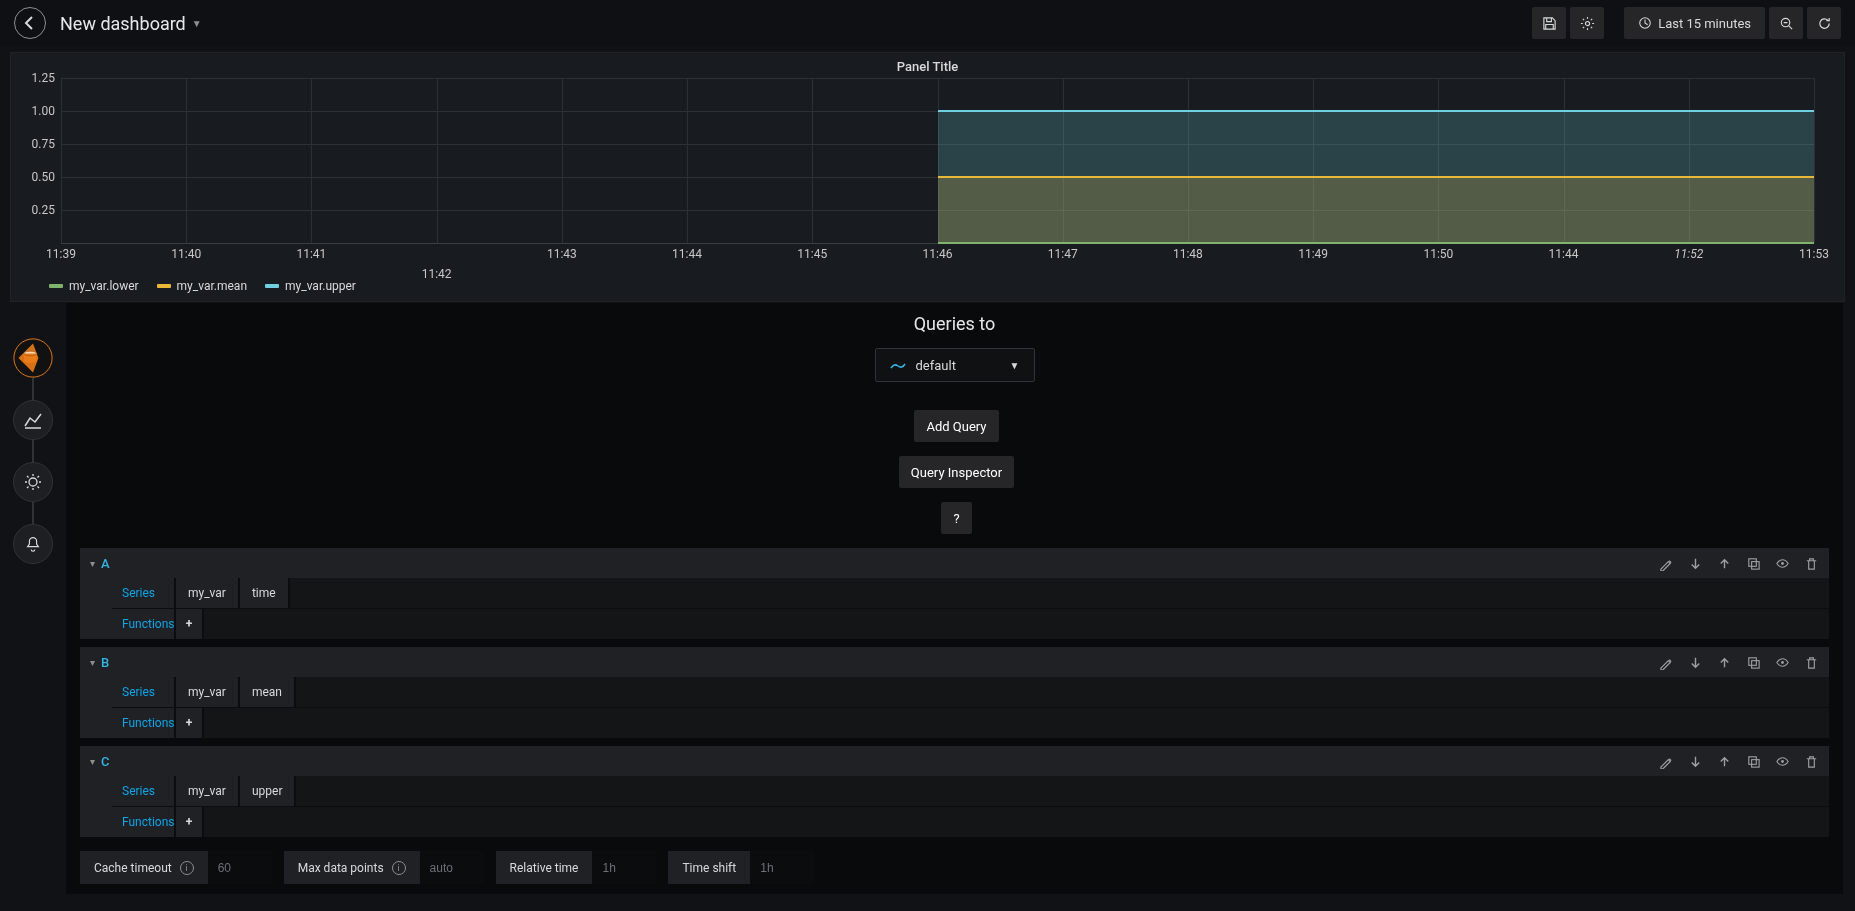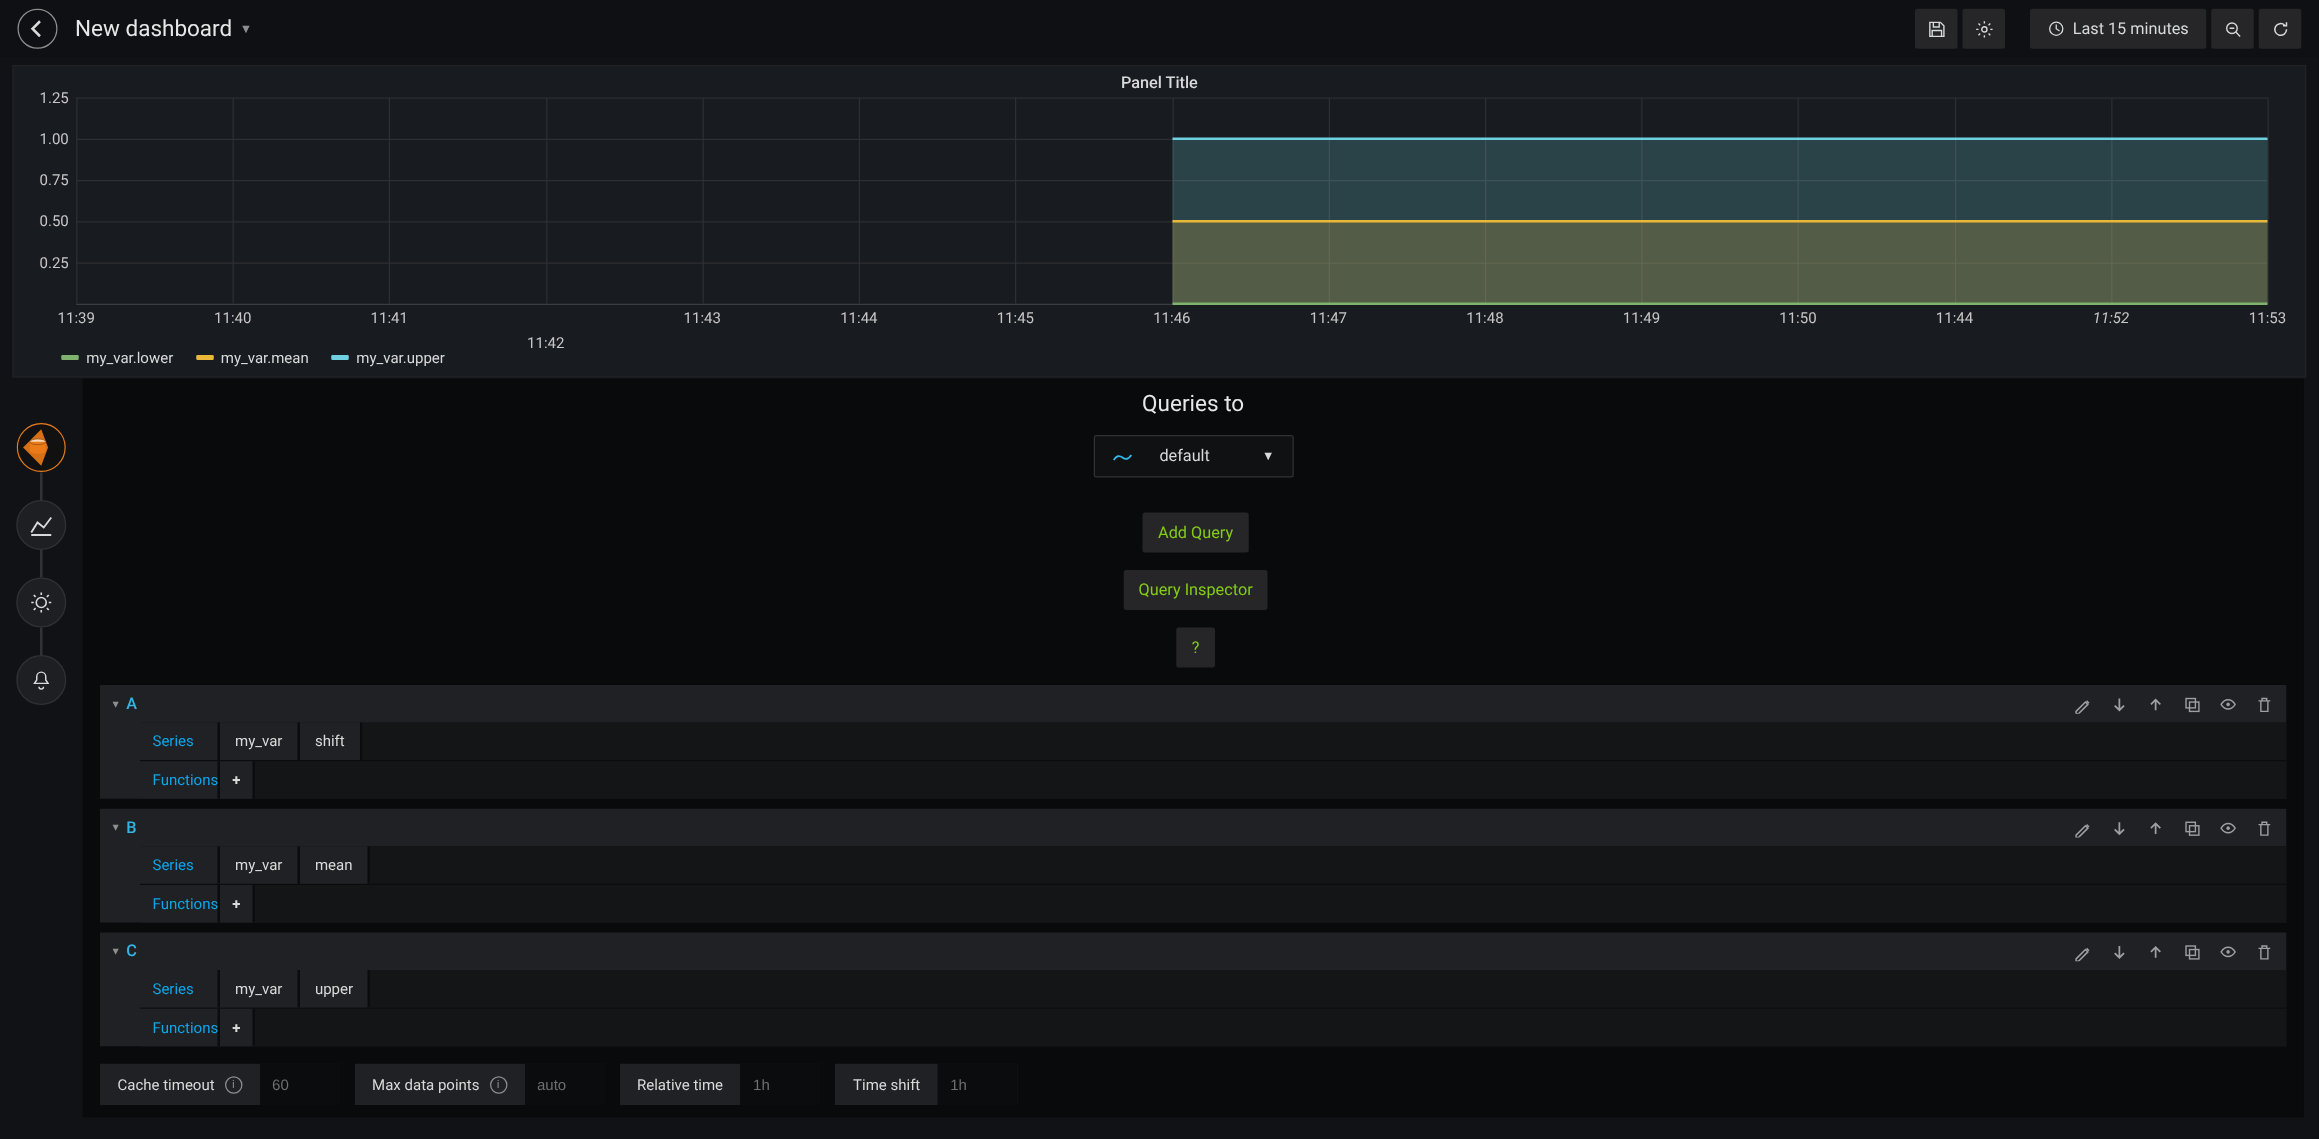--- a/index.html
+++ b/index.html
@@ -42,7 +42,7 @@
   .editor-header { display:flex; align-items:center; padding: 0 14px 14px 14px; gap:14px;flex-direction:column; }
   .editor-title { font-size:18px; color:#e6e7e8; }
   .ds-picker { display:flex; align-items:center; gap:10px; border:1px solid #303236; background:#101113; height:34px; padding:0 14px; min-width:160px; border-radius:2px; cursor:pointer; justify-content:space-between;}
-  .ds-picker .left { display:flex; align-items:center; gap:22px; }
+  .ds-picker .left { display:flex; align-items:center; gap:10px; }
   .ed-spacer { flex:1; }
   .ed-btn { height:32px; padding:0 12px; background:#262628; border-radius:2px; display:inline-flex; align-items:center; margin-left:4px; cursor:pointer; color:#84cc16; }
   

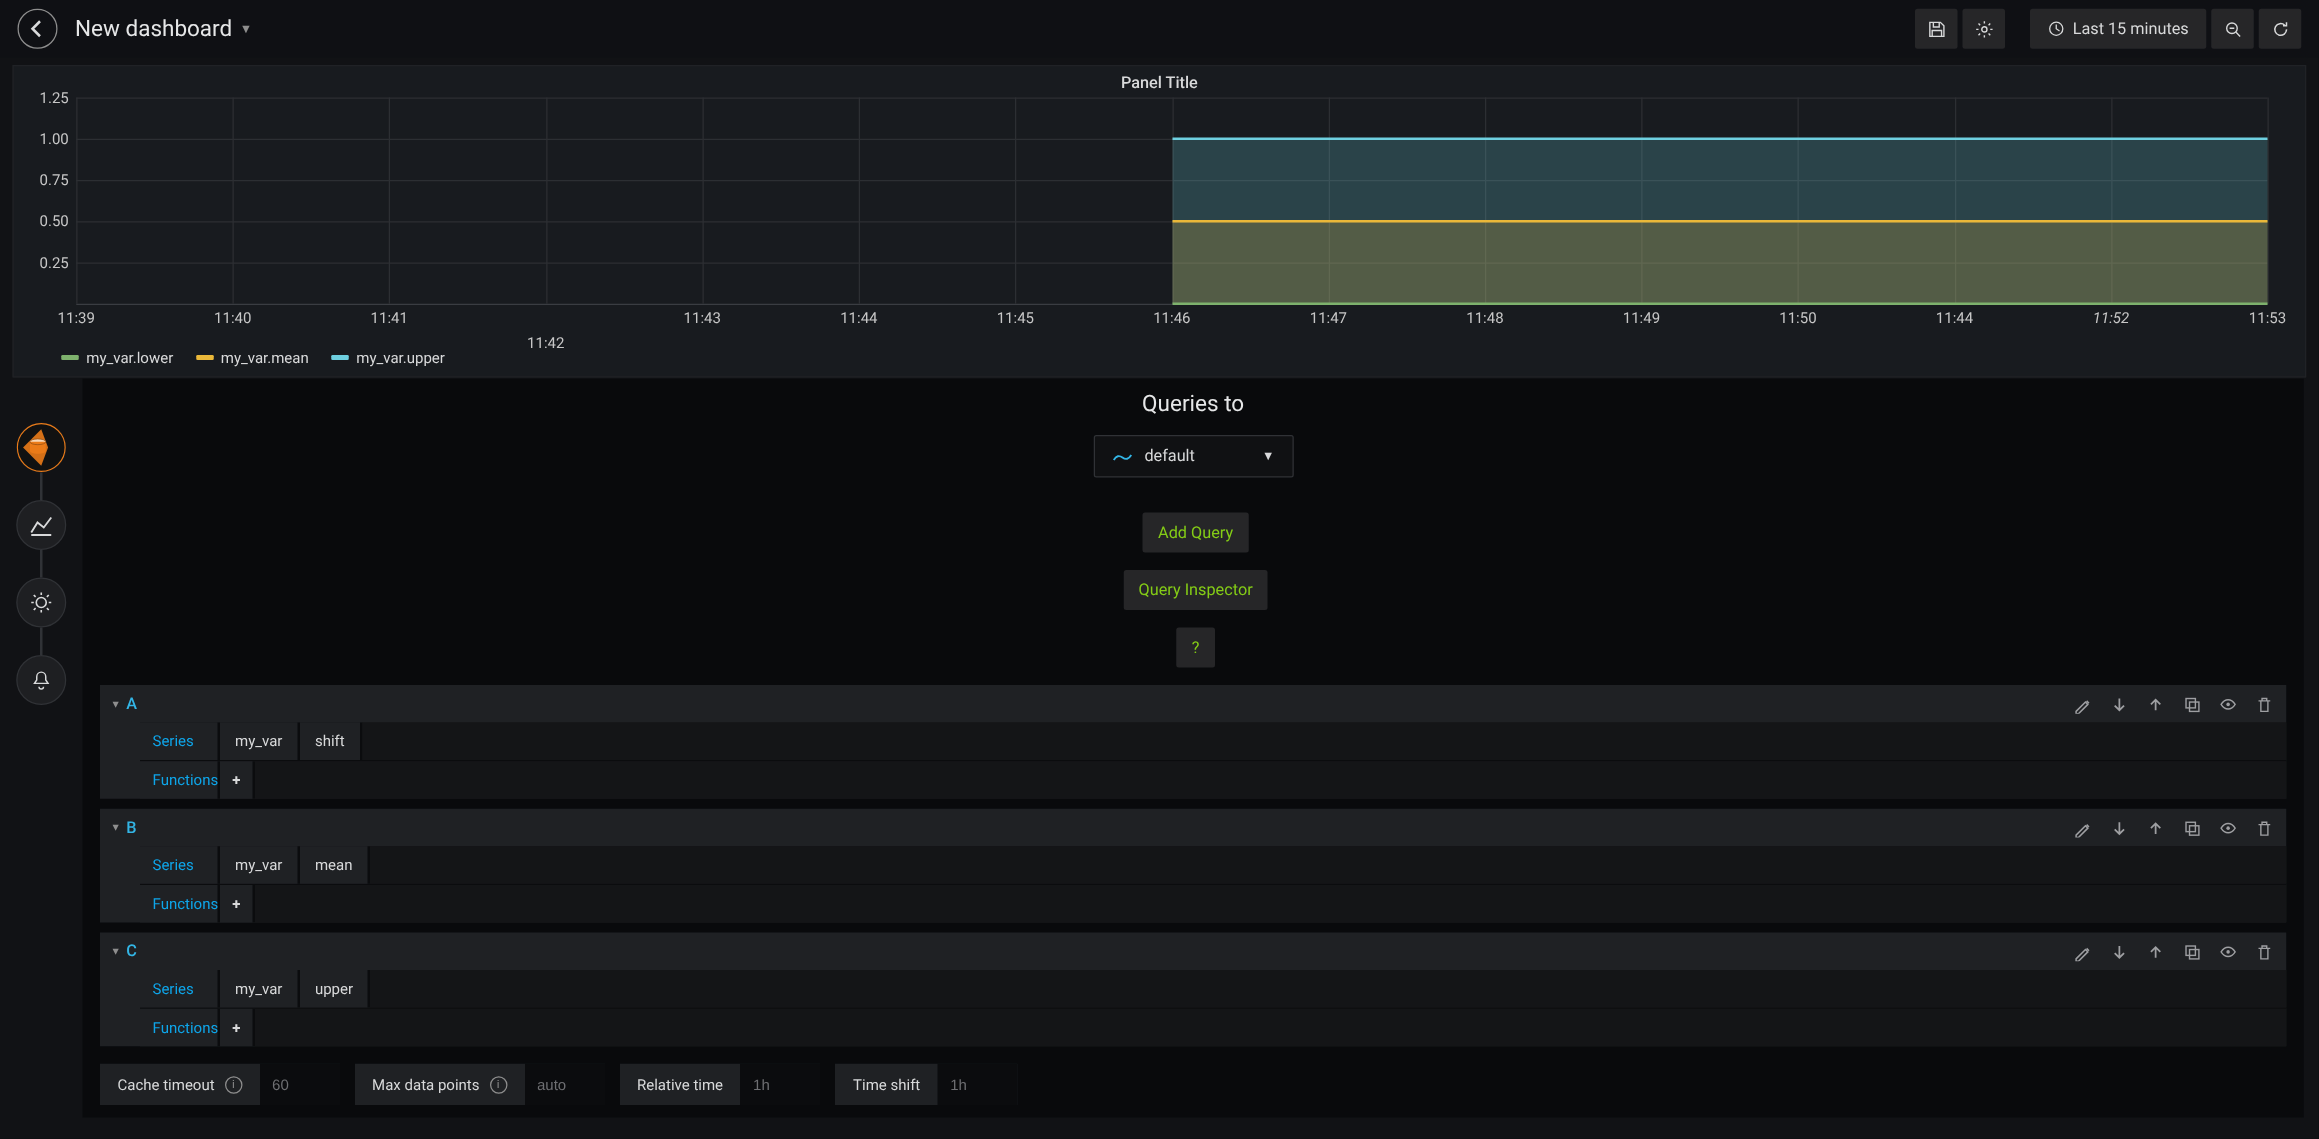--- a/index.html
+++ b/index.html
@@ -44,7 +44,7 @@
   .ds-picker { display:flex; align-items:center; gap:10px; border:1px solid #303236; background:#101113; height:34px; padding:0 14px; min-width:160px; border-radius:2px; cursor:pointer; justify-content:space-between;}
   .ds-picker .left { display:flex; align-items:center; gap:10px; }
   .ed-spacer { flex:1; }
-  .ed-btn { height:32px; padding:0 12px; background:#262628; border-radius:2px; display:inline-flex; align-items:center; margin-left:4px; cursor:pointer; color:#84cc16; }
+  .ed-btn { height:32px; padding:0 12px; background:#262628; border-radius:2px; display:inline-flex; align-items:center; margin-left:4px; cursor:pointer; color:#ffffff; }
   
   .query-row { background:#1f2124; margin:0 14px 8px 14px; }
   .query-head { display:flex; align-items:center; height:30px; padding:0 10px; }

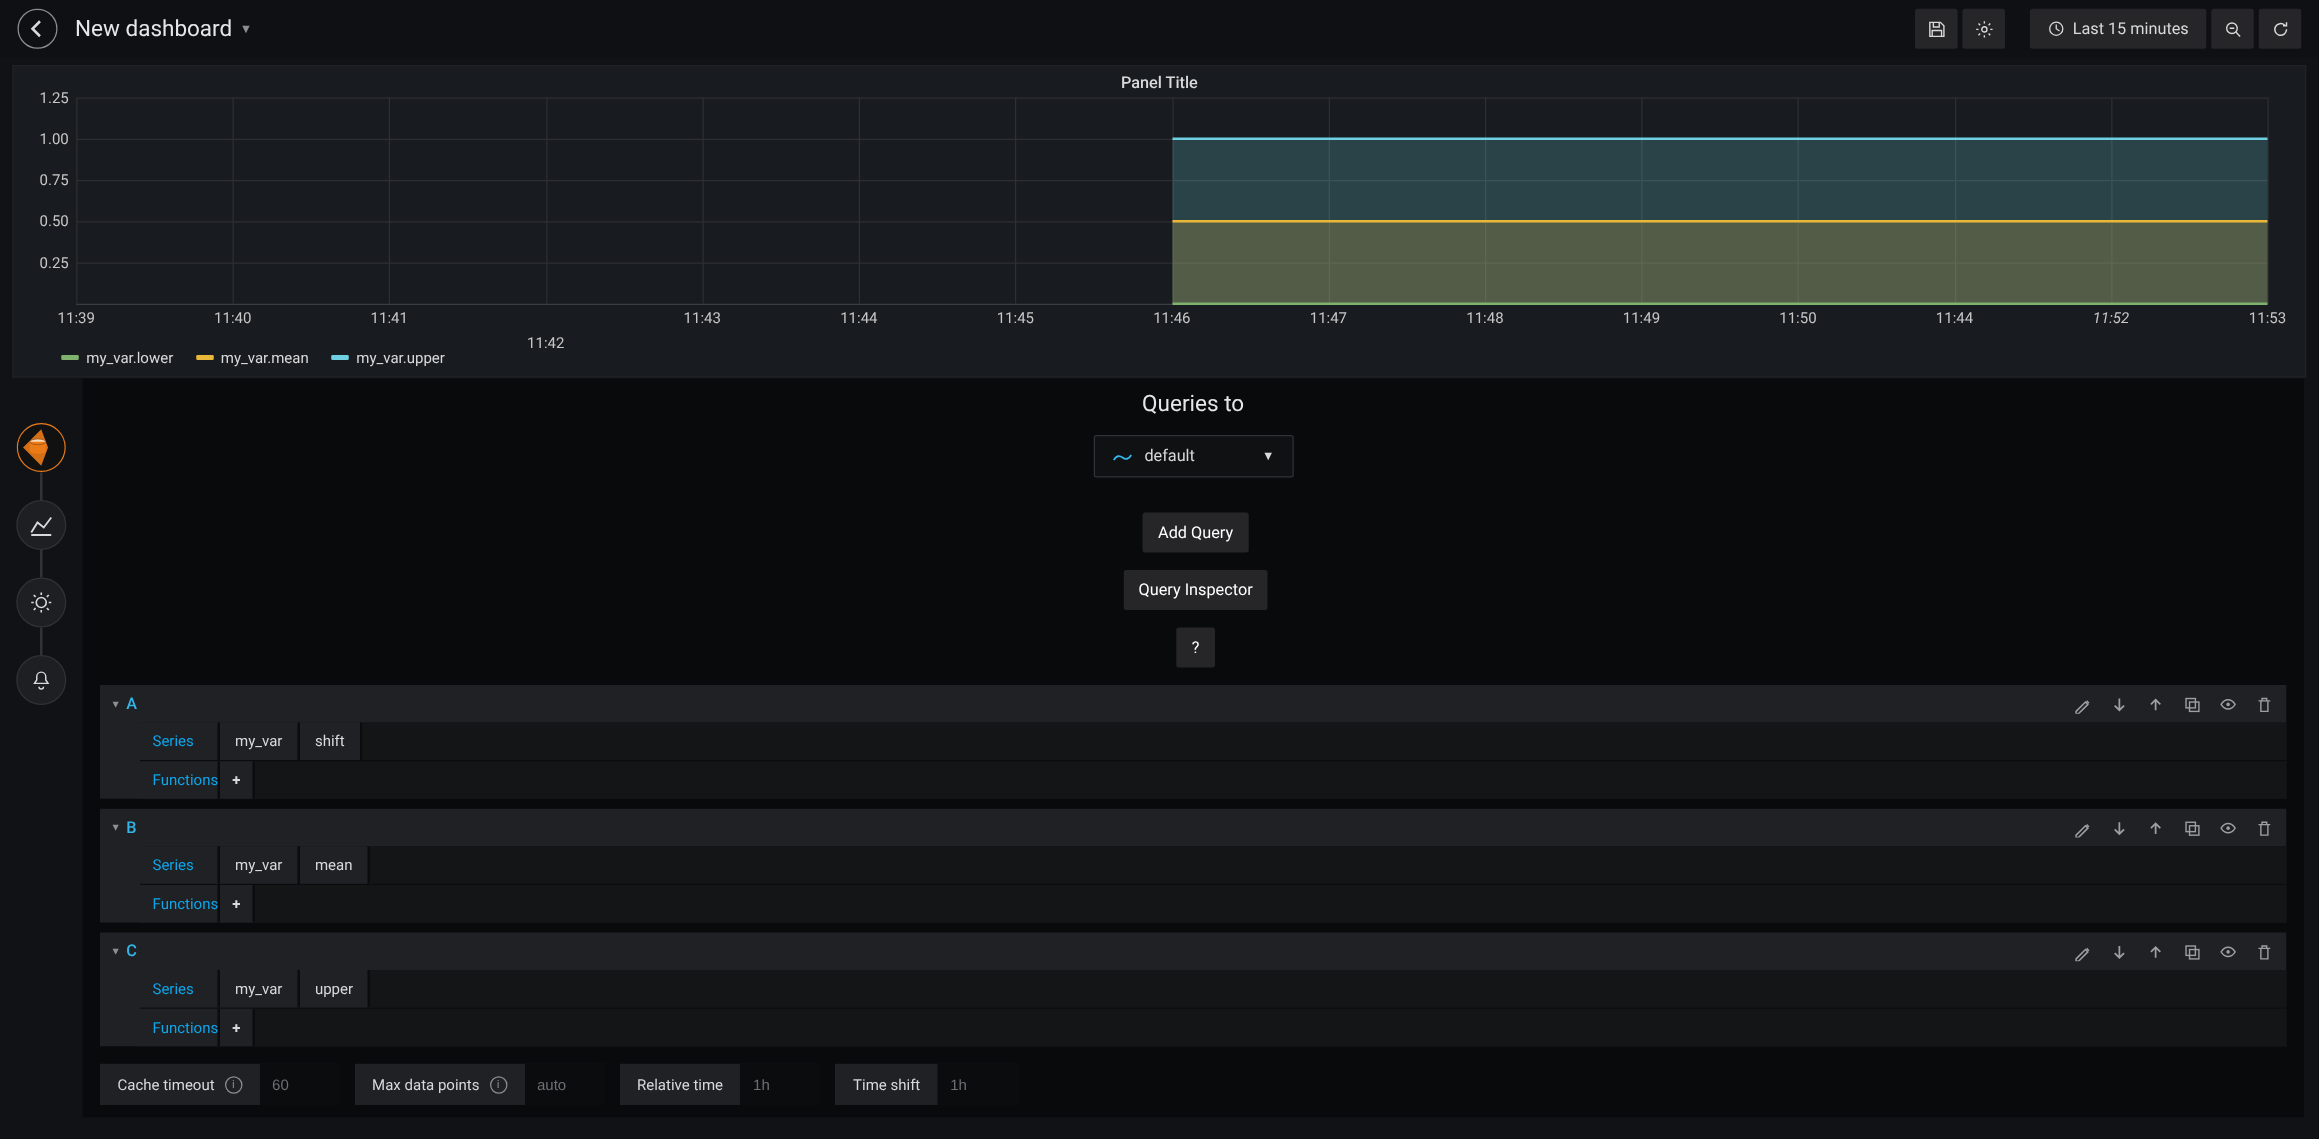--- a/index.html
+++ b/index.html
@@ -285,7 +285,7 @@
           <div class="segment-row">
             <div class="seg-label">Series</div>
             <div class="seg">my_var</div>
-            <div class="seg">shift</div>
+            <div class="seg">time</div>
             <div class="seg-rest"></div>
           </div>
           <div class="segment-row">

